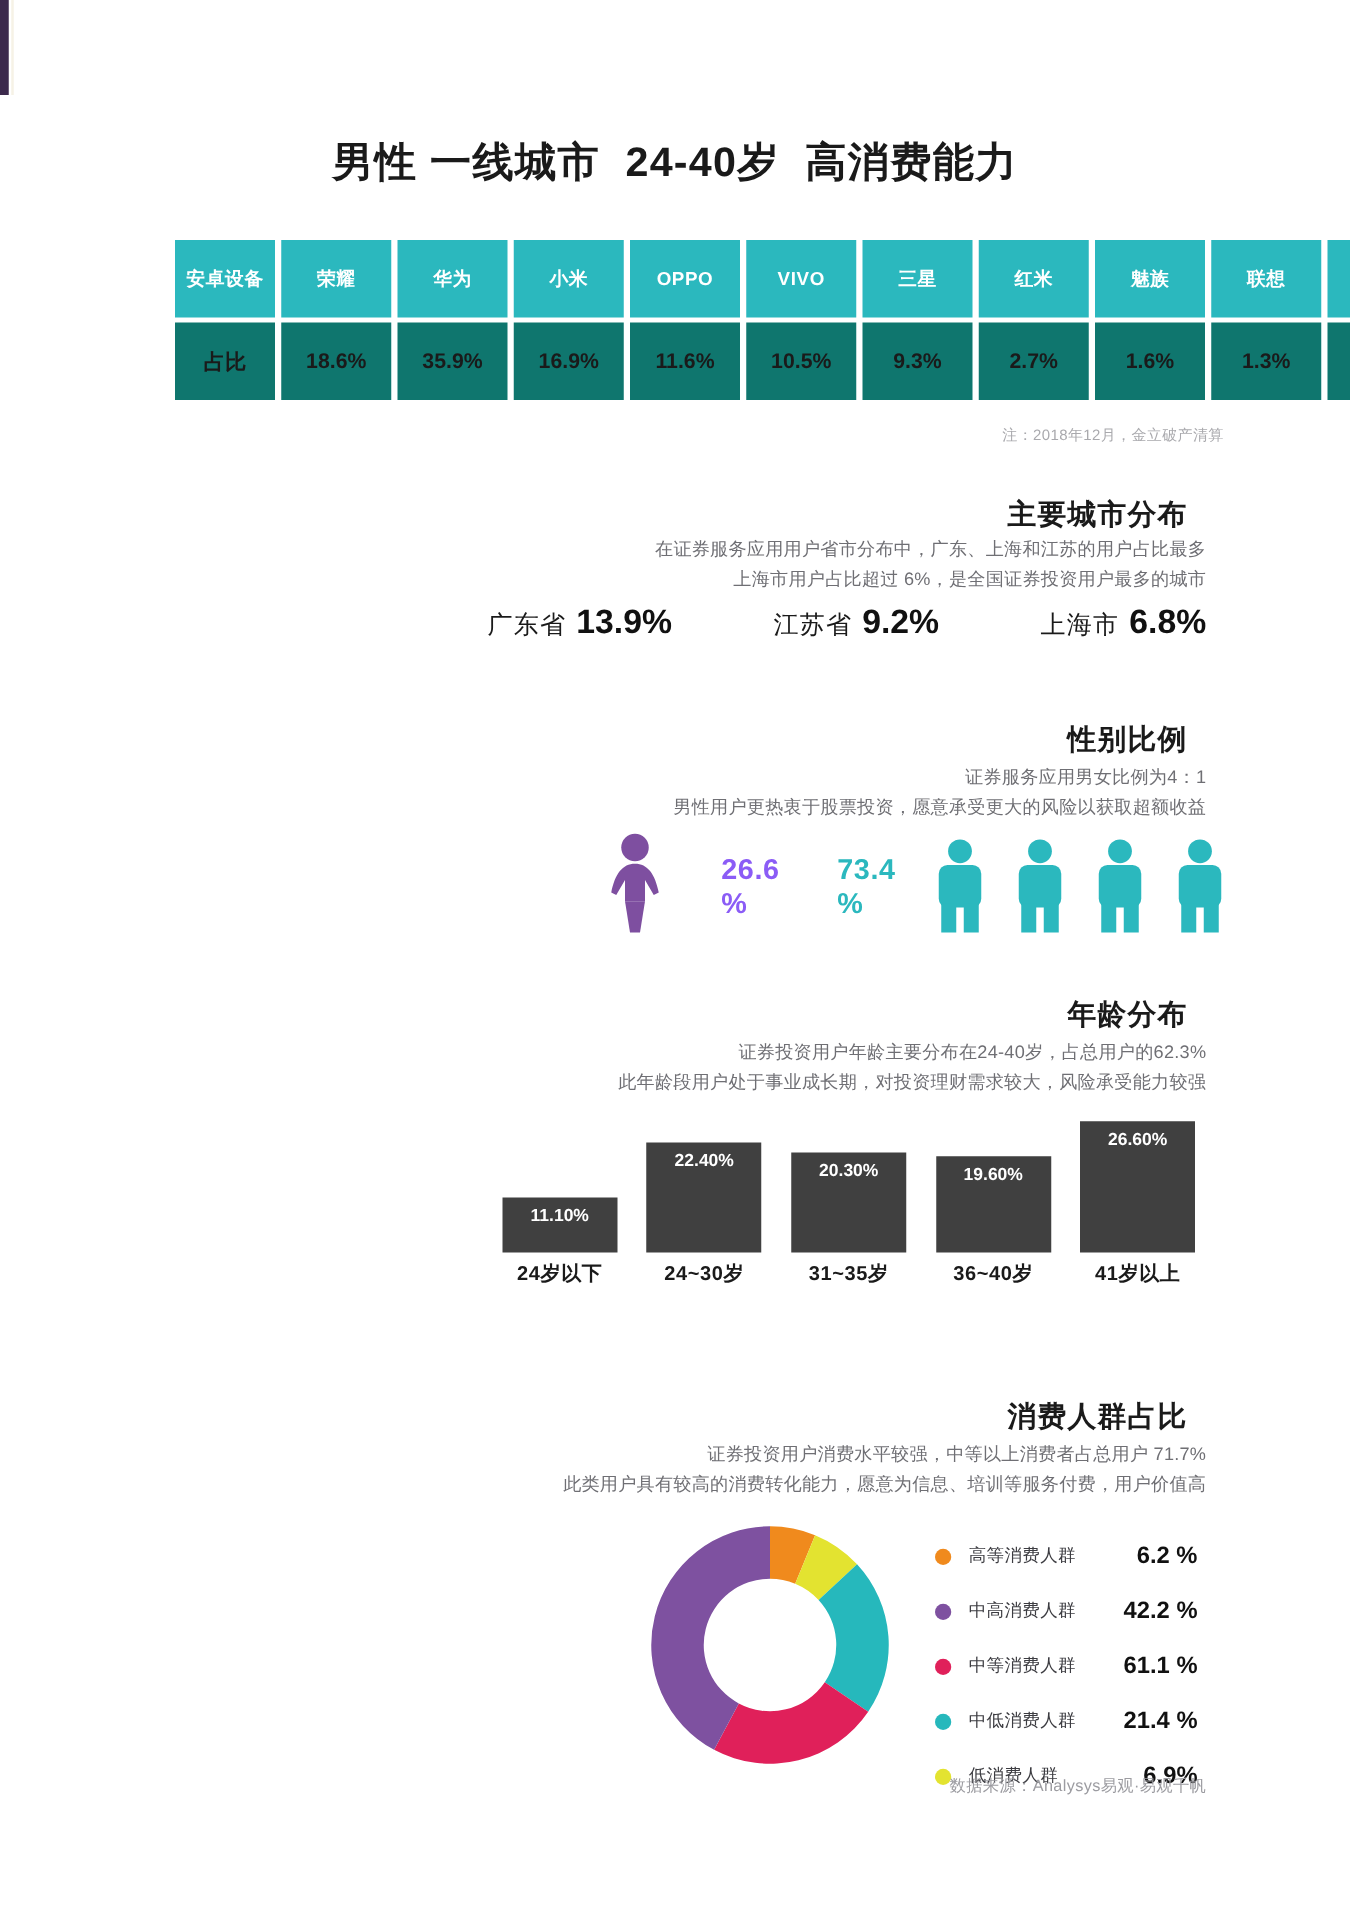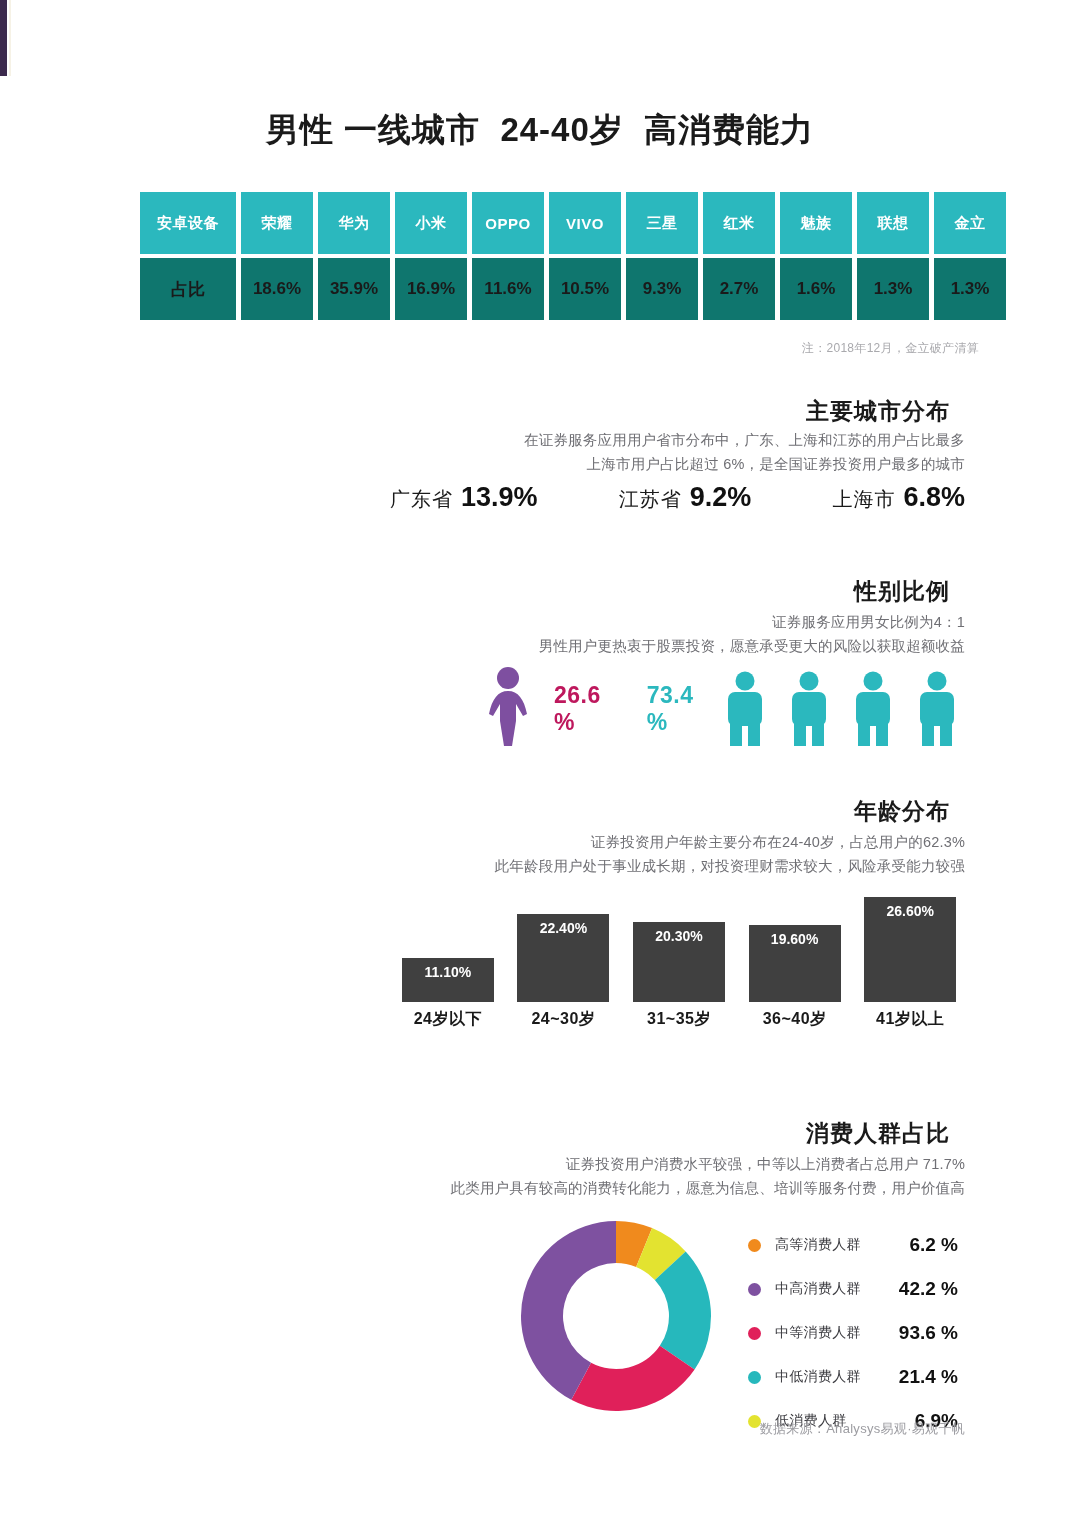--- a/index.html
+++ b/index.html
@@ -59,7 +59,7 @@
     flex-direction: column;
     gap: 4px;
   }
-  .device-col.first { width: 96px; }
+  .device-col.first { width: 80px; }
   .device-col.rest  { width: 72px; }
   .dev-head {
     background: #2bb8be;

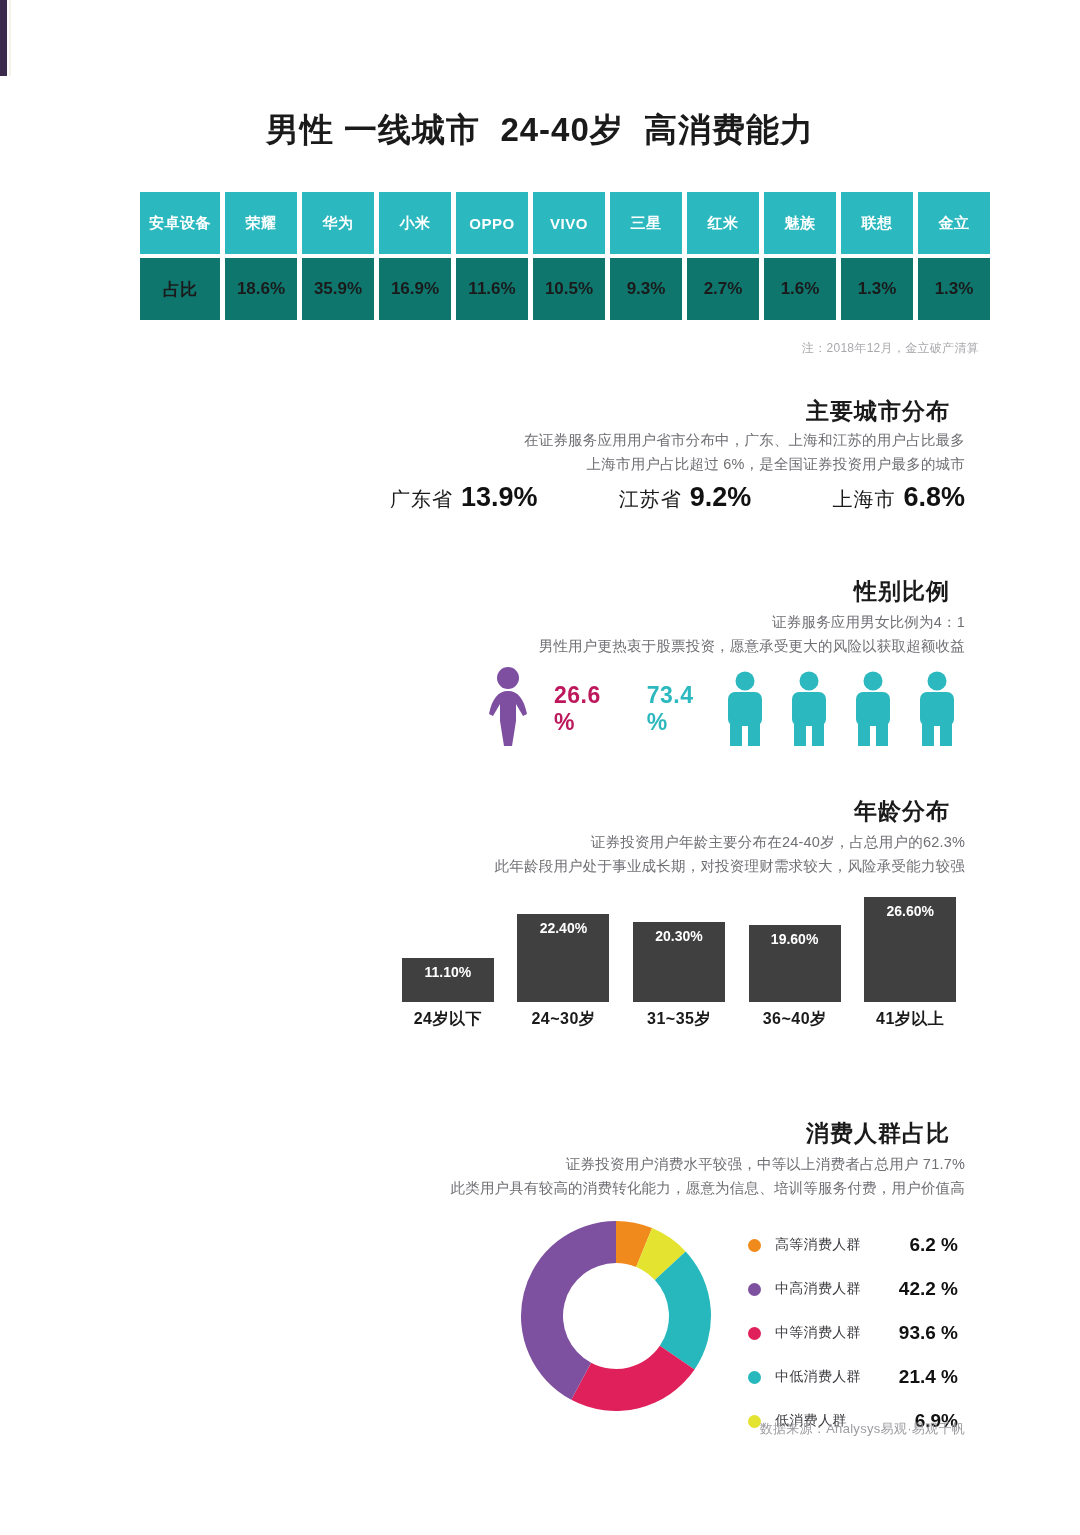--- a/index.html
+++ b/index.html
@@ -60,7 +60,7 @@
     gap: 4px;
   }
   .device-col.first { width: 80px; }
-  .device-col.rest  { width: 72px; }
+  .device-col.rest  { width: 88px; }
   .dev-head {
     background: #2bb8be;
     color: #ffffff;

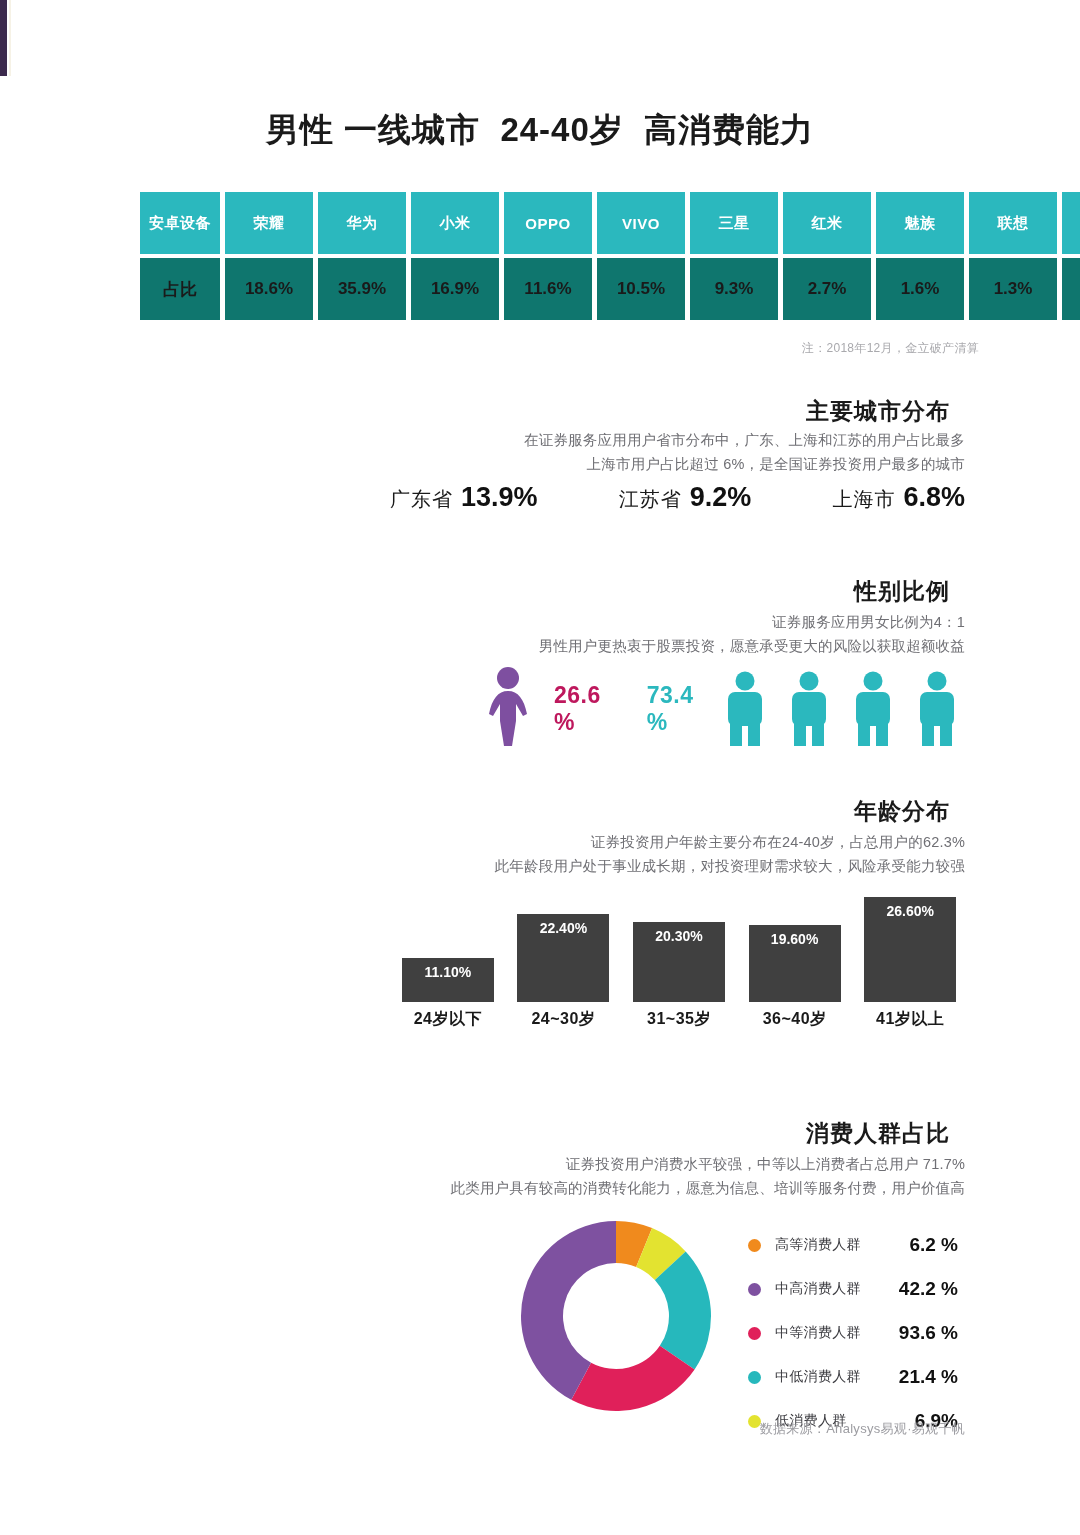--- a/index.html
+++ b/index.html
@@ -148,7 +148,7 @@
     font-weight: bold;
     letter-spacing: 0.5px;
   }
-  .pct-female { color: #be185d; margin: 0 46px 0 18px; }
+  .pct-female { color: #8b5cf6; margin: 0 46px 0 41px; }
   .pct-male   { color: #2bb8be; margin: 0 26px 0 0; }
   .male-group { display: flex; gap: 14px; }
 

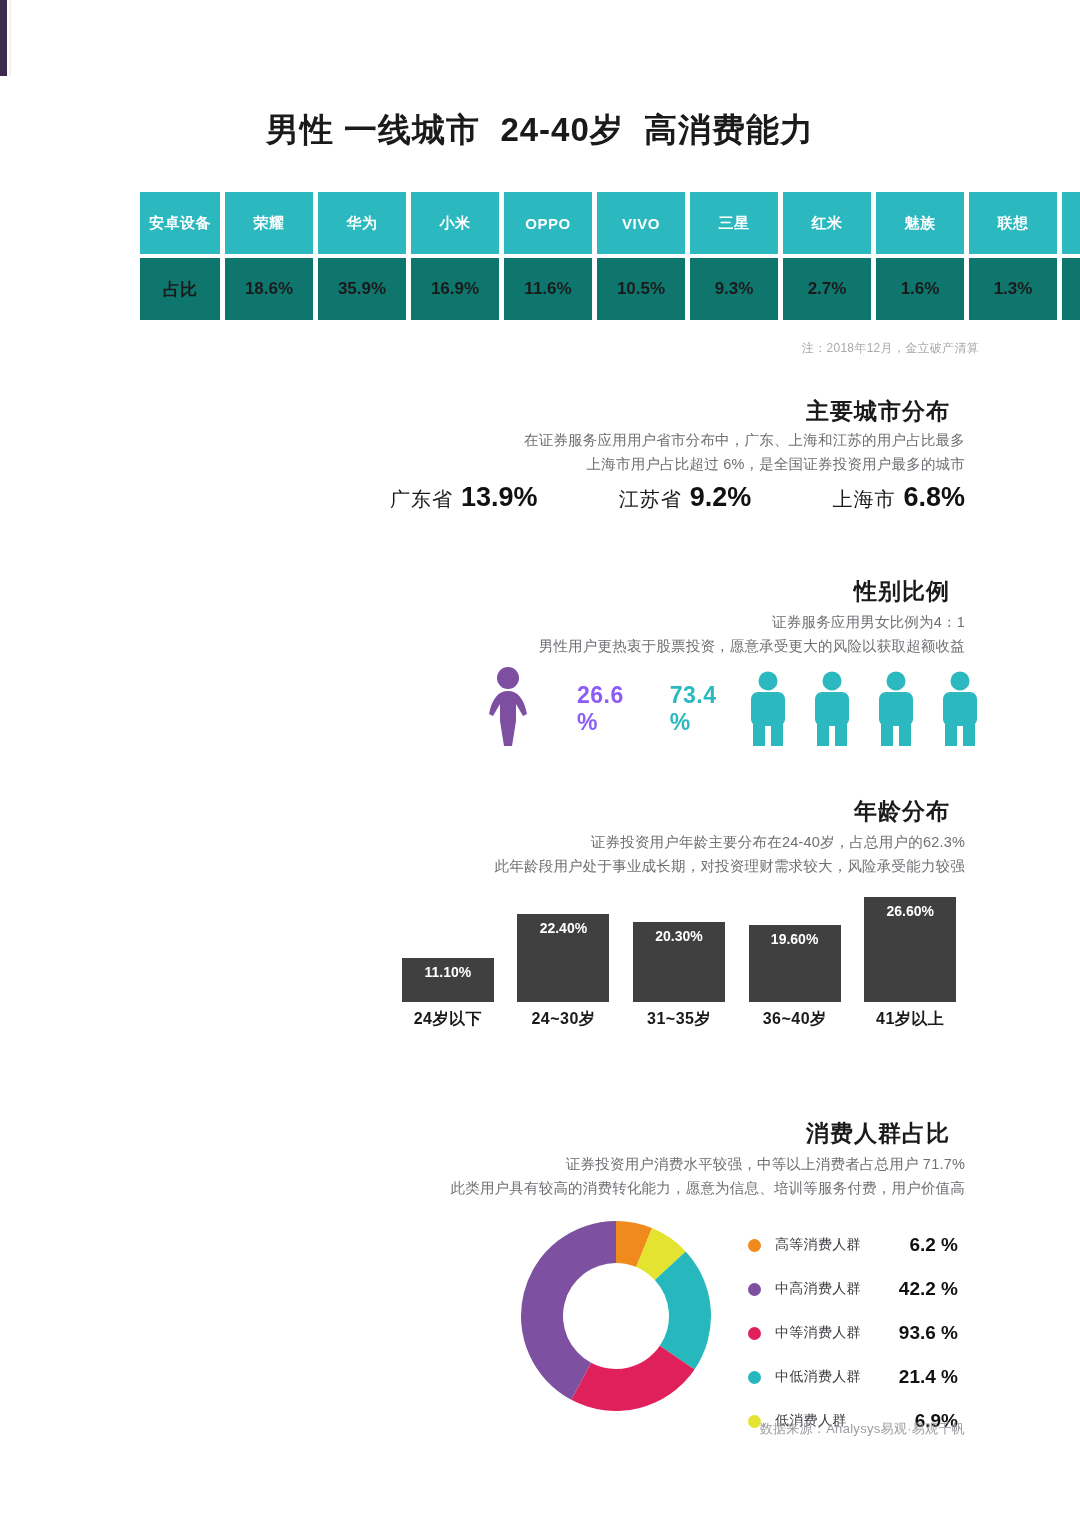--- a/index.html
+++ b/index.html
@@ -416,7 +416,7 @@
     <div class="legend-row">
       <span class="legend-dot" style="background: rgb(224, 32, 90);"></span>
       <span class="legend-label">中等消费人群</span>
-      <span class="legend-val">93.6 %</span>
+      <span class="legend-val">61.1 %</span>
     </div>
     <div class="legend-row">
       <span class="legend-dot" style="background: rgb(38, 184, 188);"></span>

